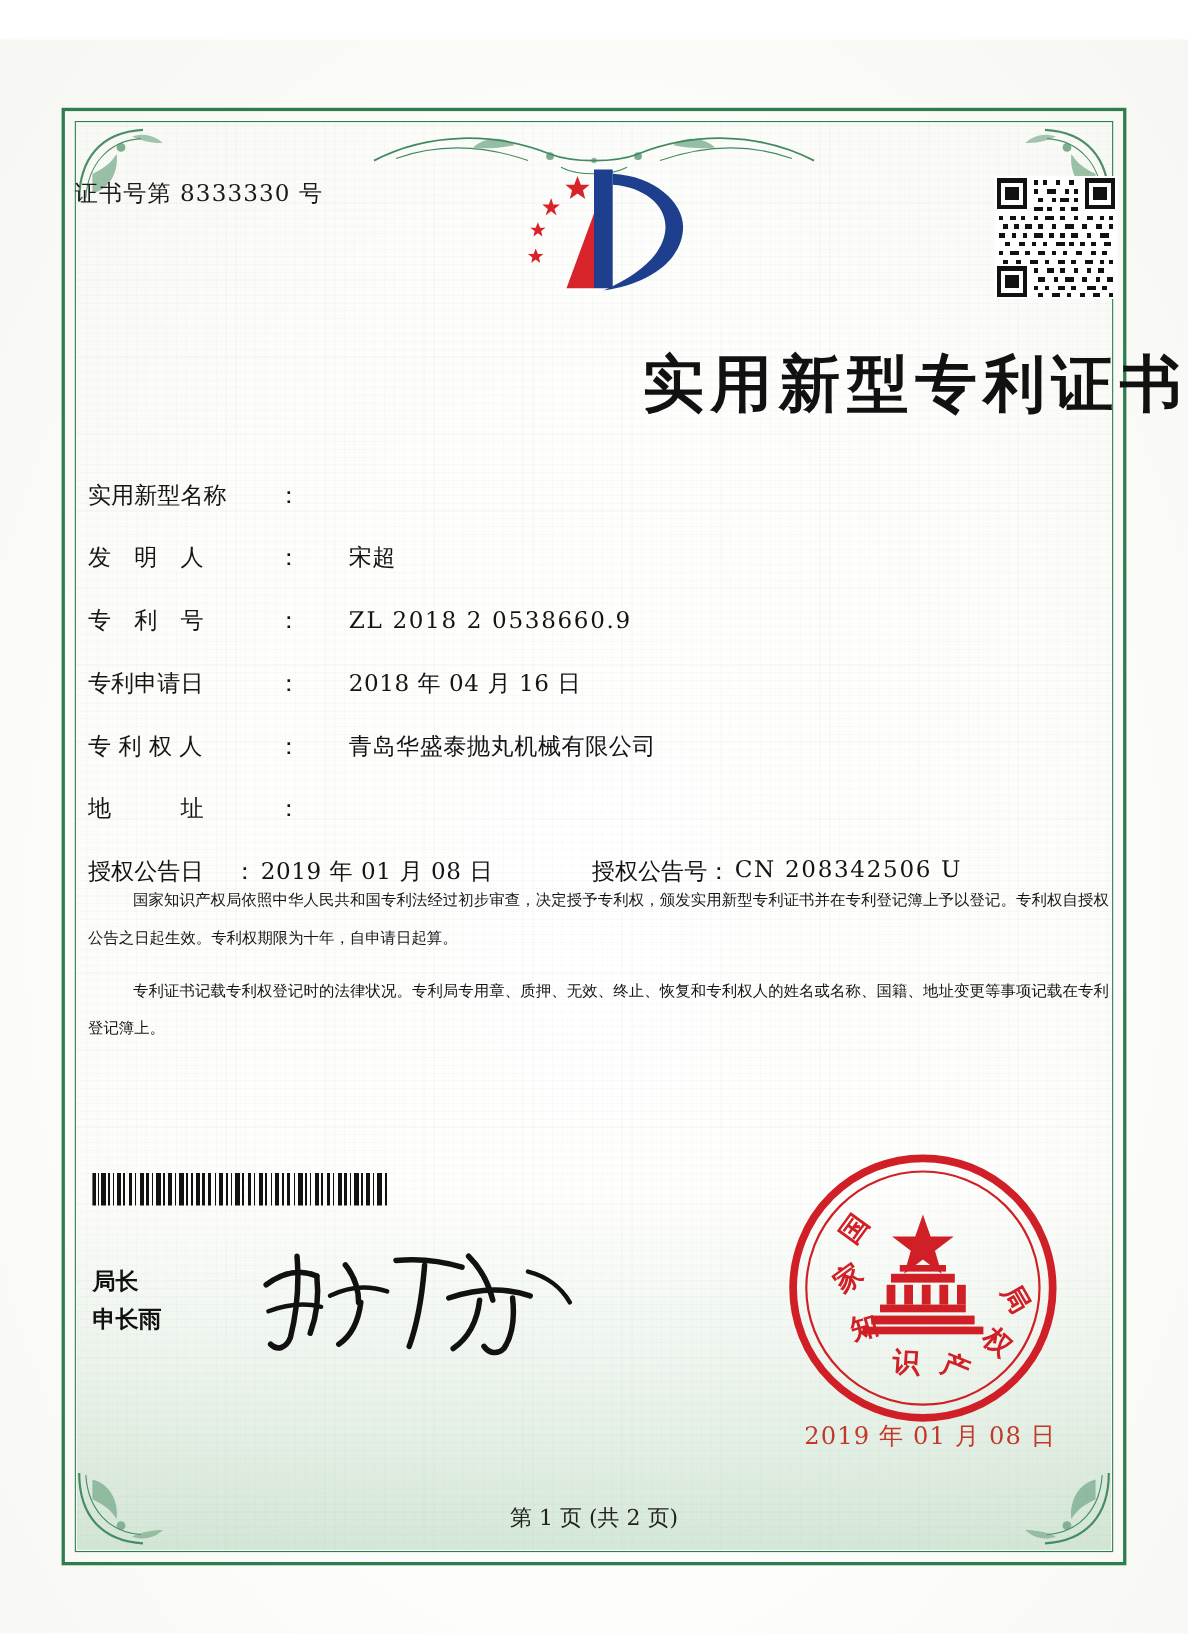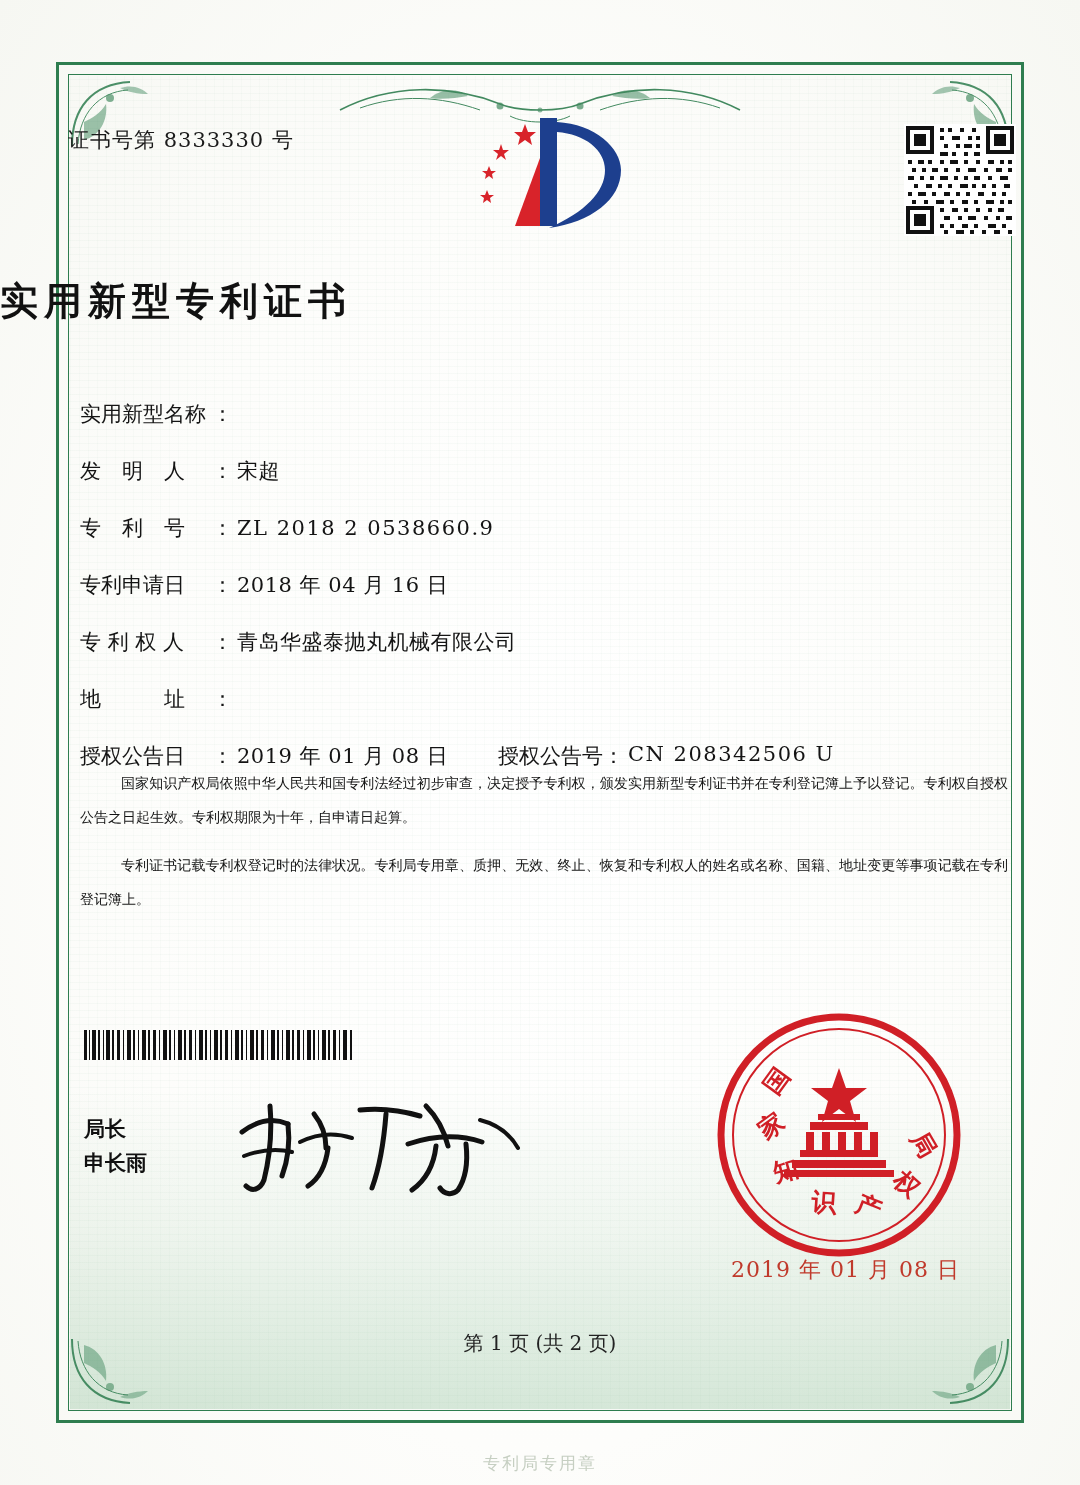--- a/index.html
+++ b/index.html
@@ -14,6 +14,7 @@
     position:absolute;inset:0;
     background:
       radial-gradient(ellipse at 50% 55%, #ffffff 0%, #fdfdfb 55%, #f6f7f2 100%);
+    margin-top: 36px;
   }
   
   .border-outer{

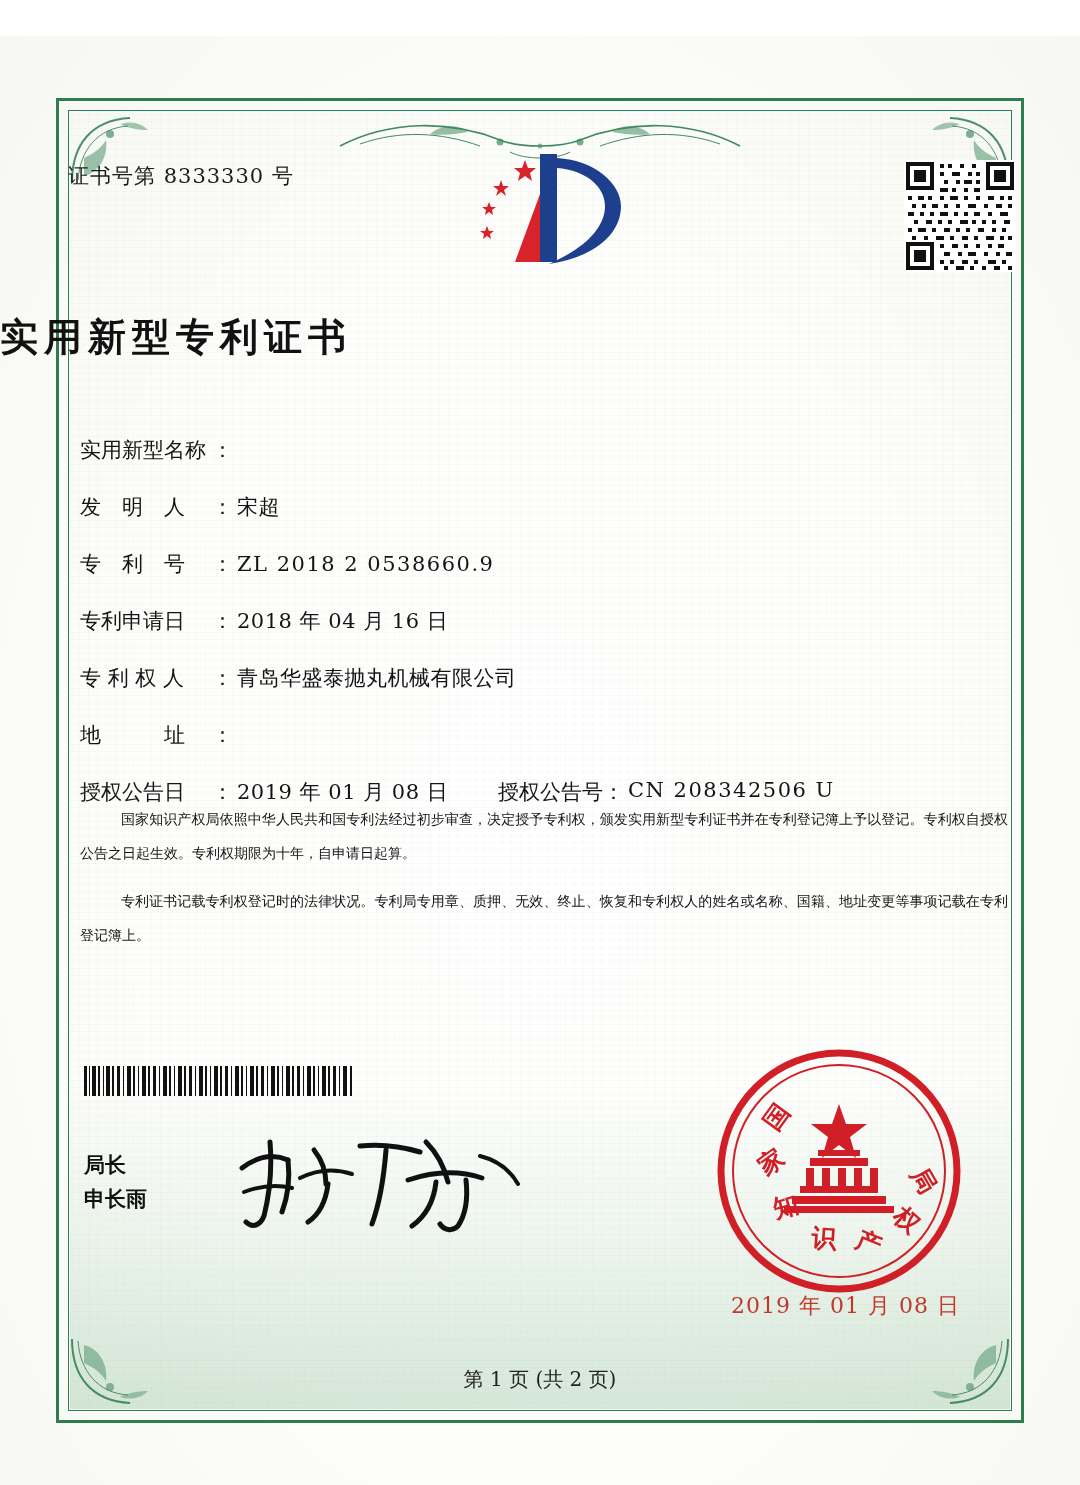--- a/index.html
+++ b/index.html
@@ -73,8 +73,8 @@
 
   .title{
     position:absolute;left:0;right:0;top:276px;
-    text-align:left;
-    font-size:38px;font-weight:bold;letter-spacing:6px;
+    text-align:right;
+    font-size:56px;font-weight:bold;letter-spacing:6px;
     color:#111;
     font-family:"DejaVu Serif","Liberation Serif",serif;
   }

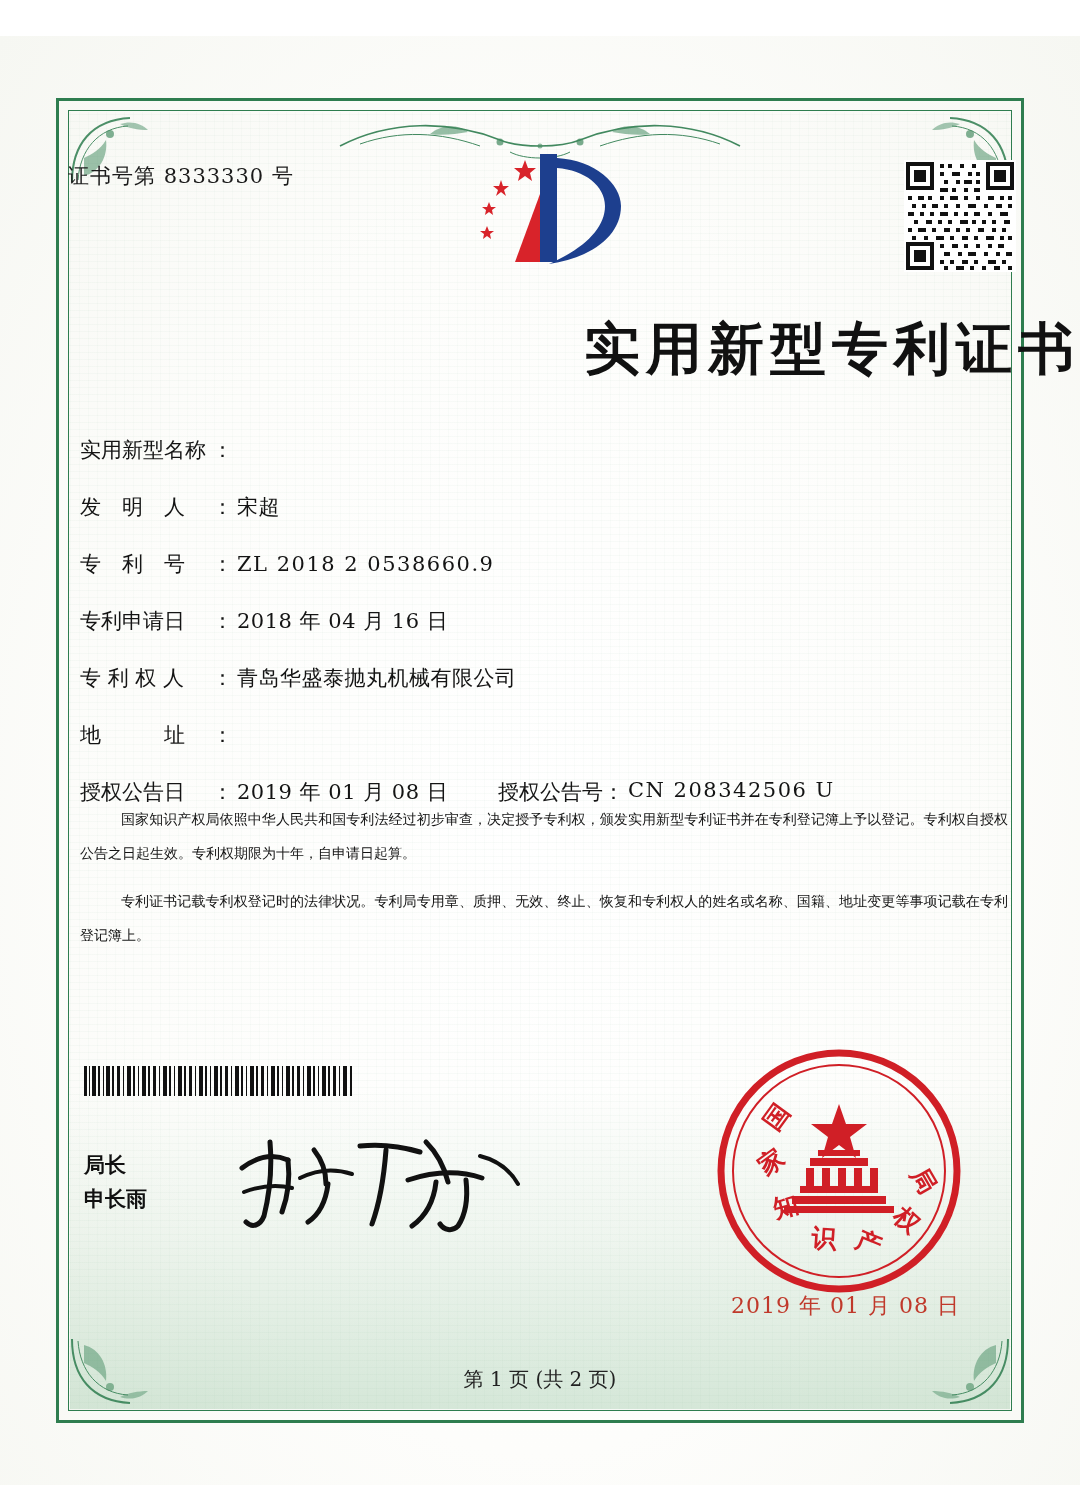--- a/index.html
+++ b/index.html
@@ -87,6 +87,7 @@
     margin-bottom:29px;
     font-size:21px;color:#141414;
     font-family:"DejaVu Serif","Liberation Serif",serif;
+    gap:40px;
   }
   .f-label{
     width:132px;flex:0 0 132px;

